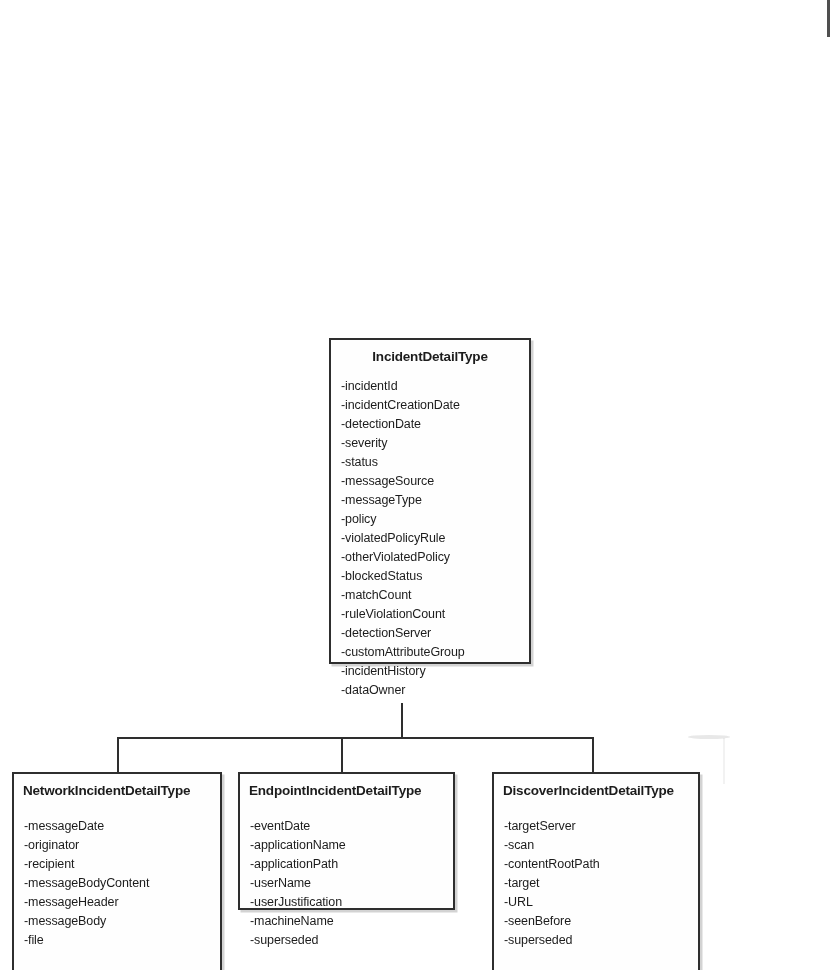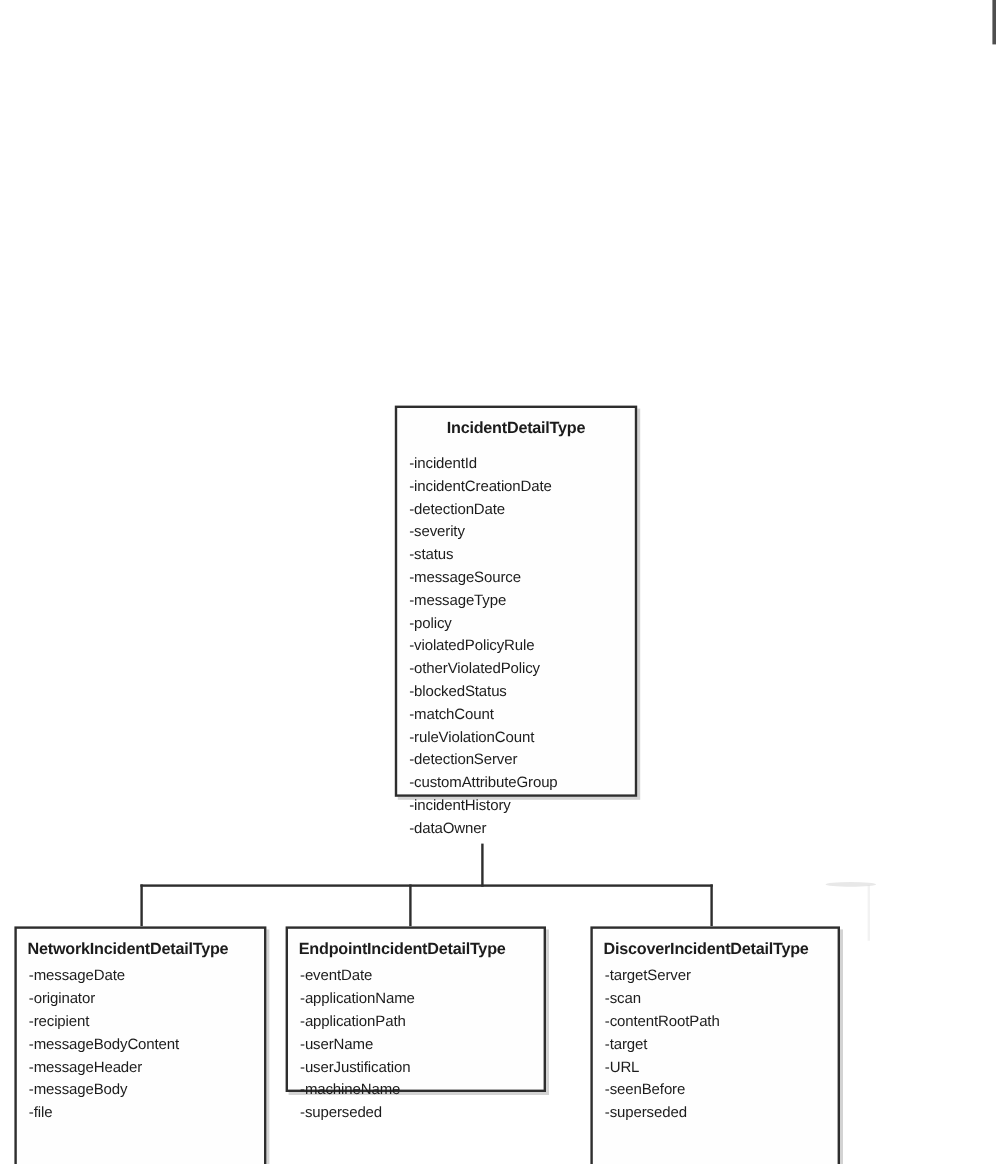--- a/index.html
+++ b/index.html
@@ -44,7 +44,7 @@
     margin-top: 13px;
   }
   .child-attrs {
-    margin-top: 6px;
+    margin-top: 19px;
   }
   .attr-item {
     font-size: 12.5px;

